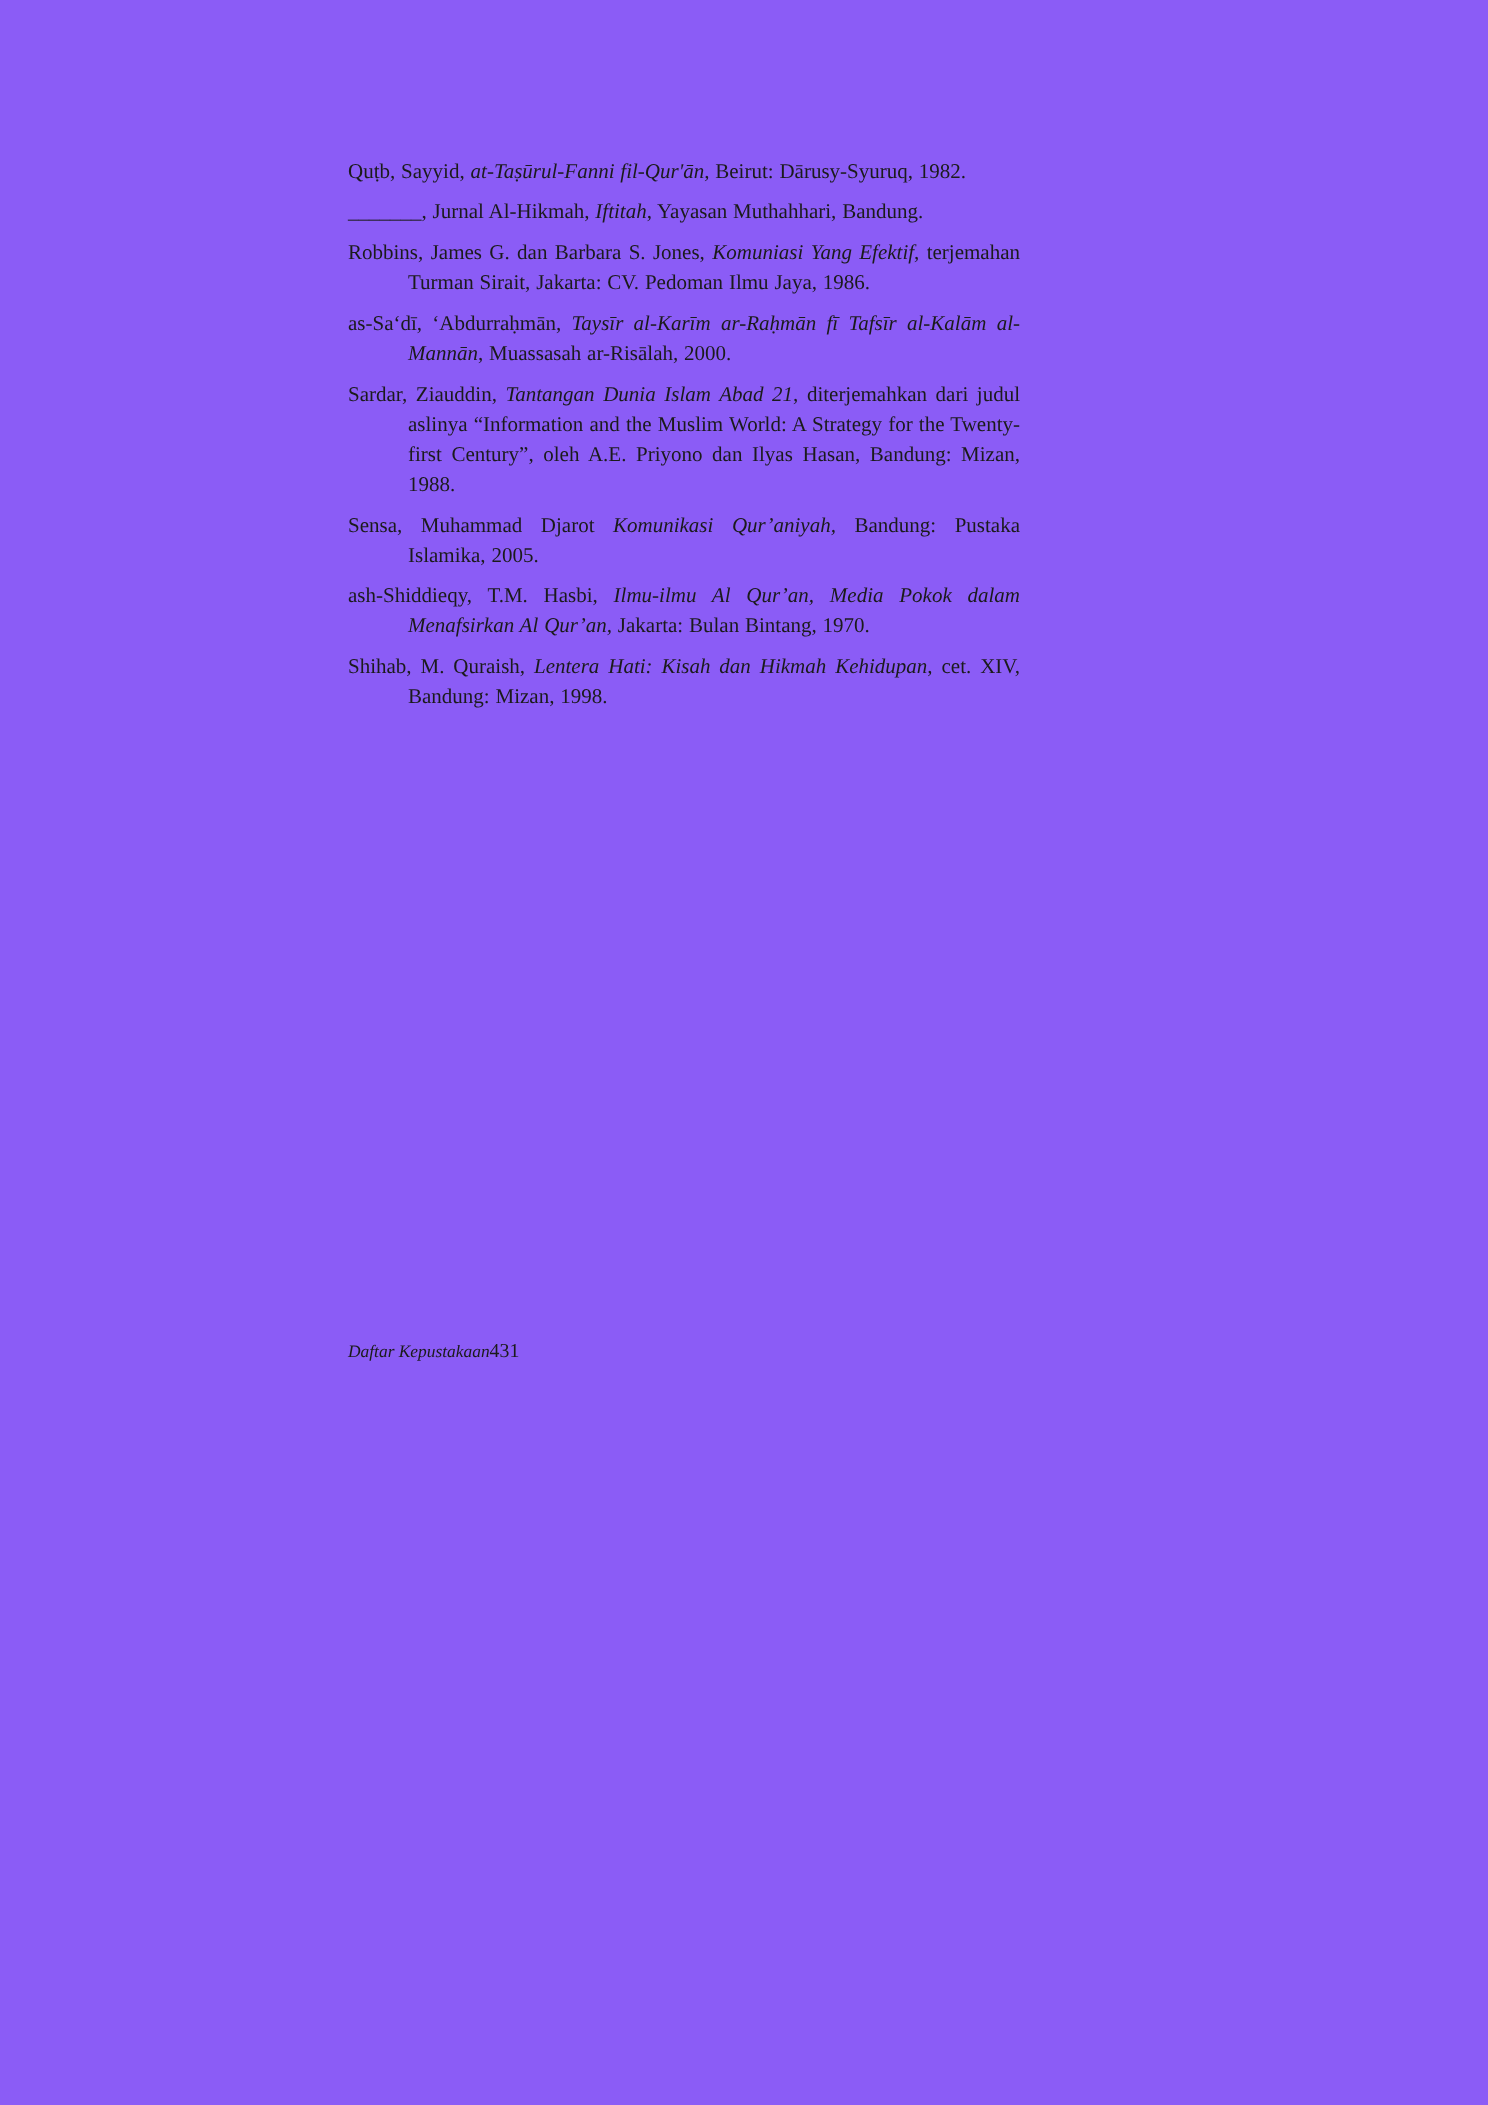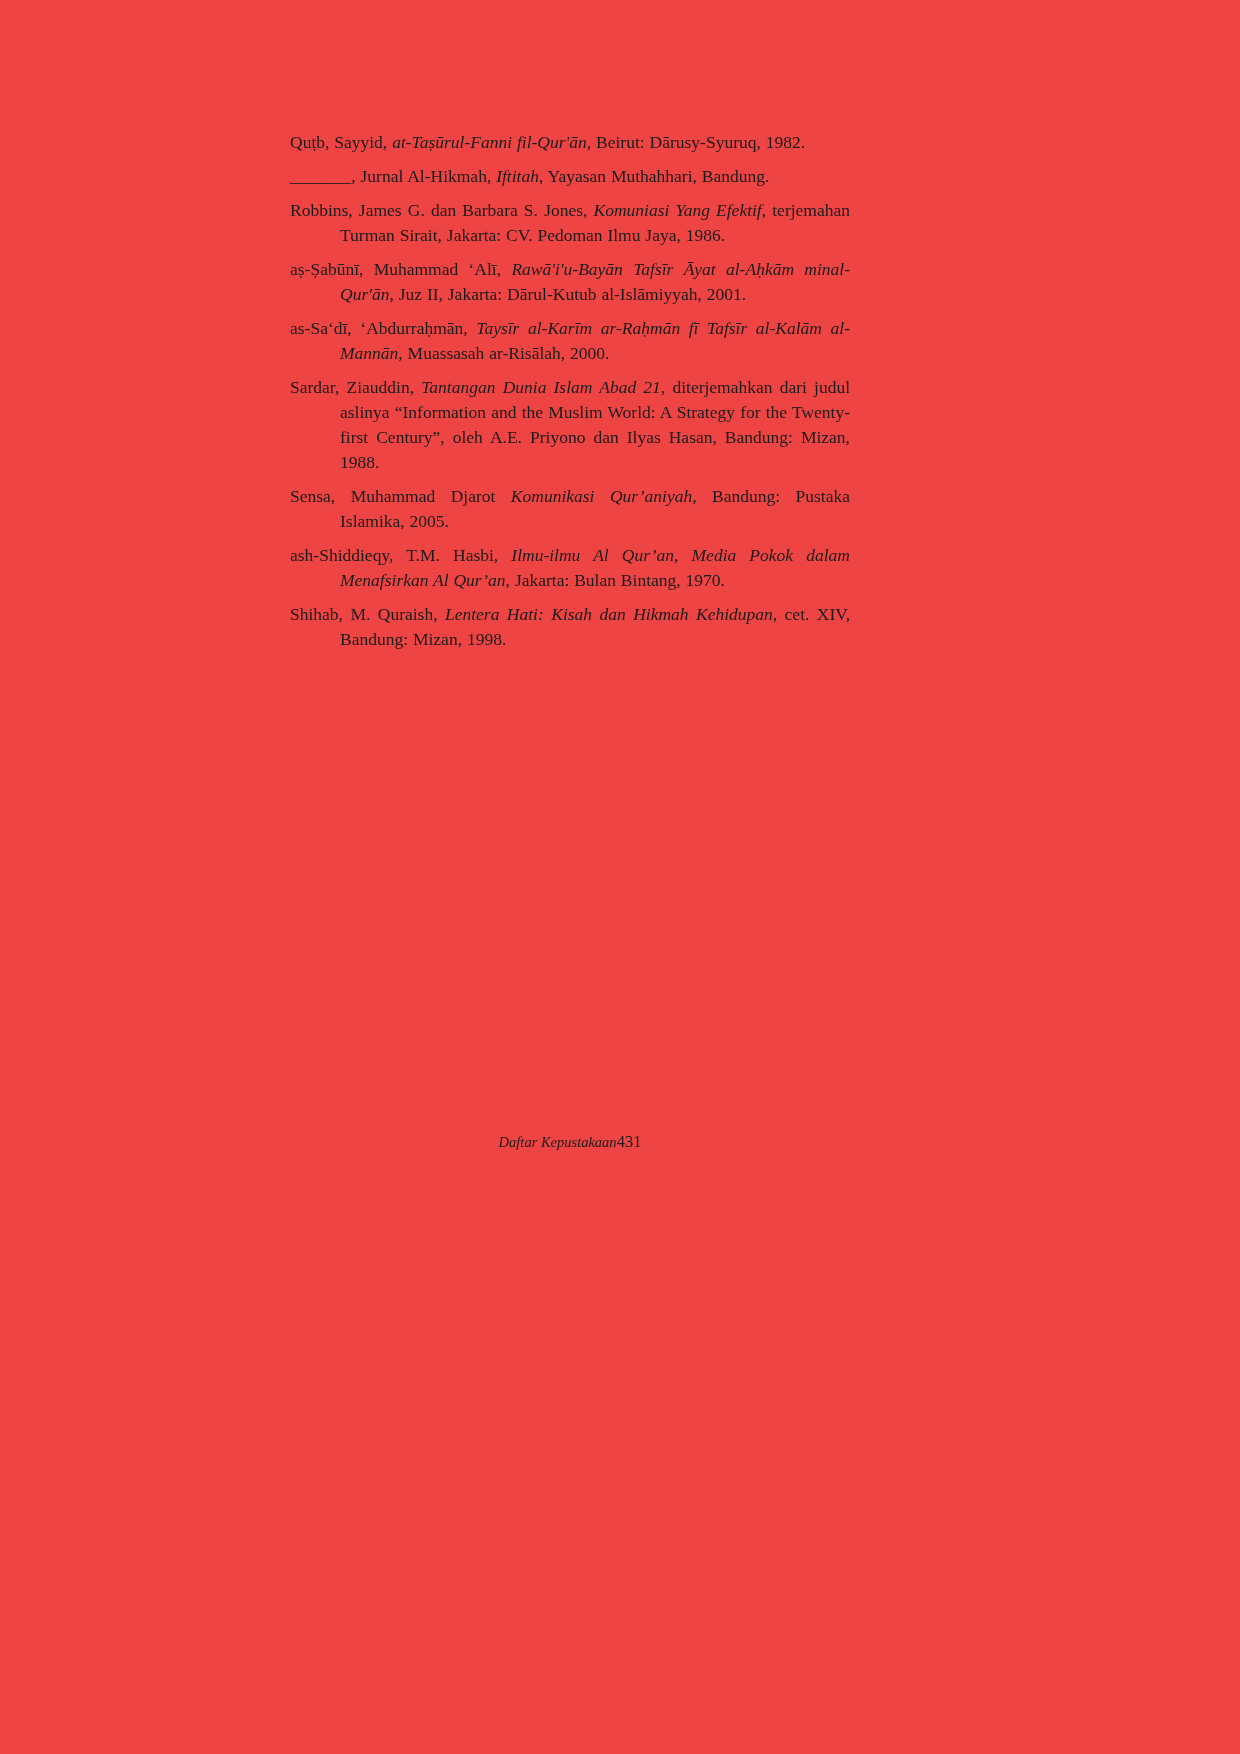--- a/index.html
+++ b/index.html
@@ -17,7 +17,7 @@
   .page {
     position: absolute;
     inset: 0;
-    background: #ef4444;
+    background: #8b5cf6;
   }
   .content {
     position: absolute;

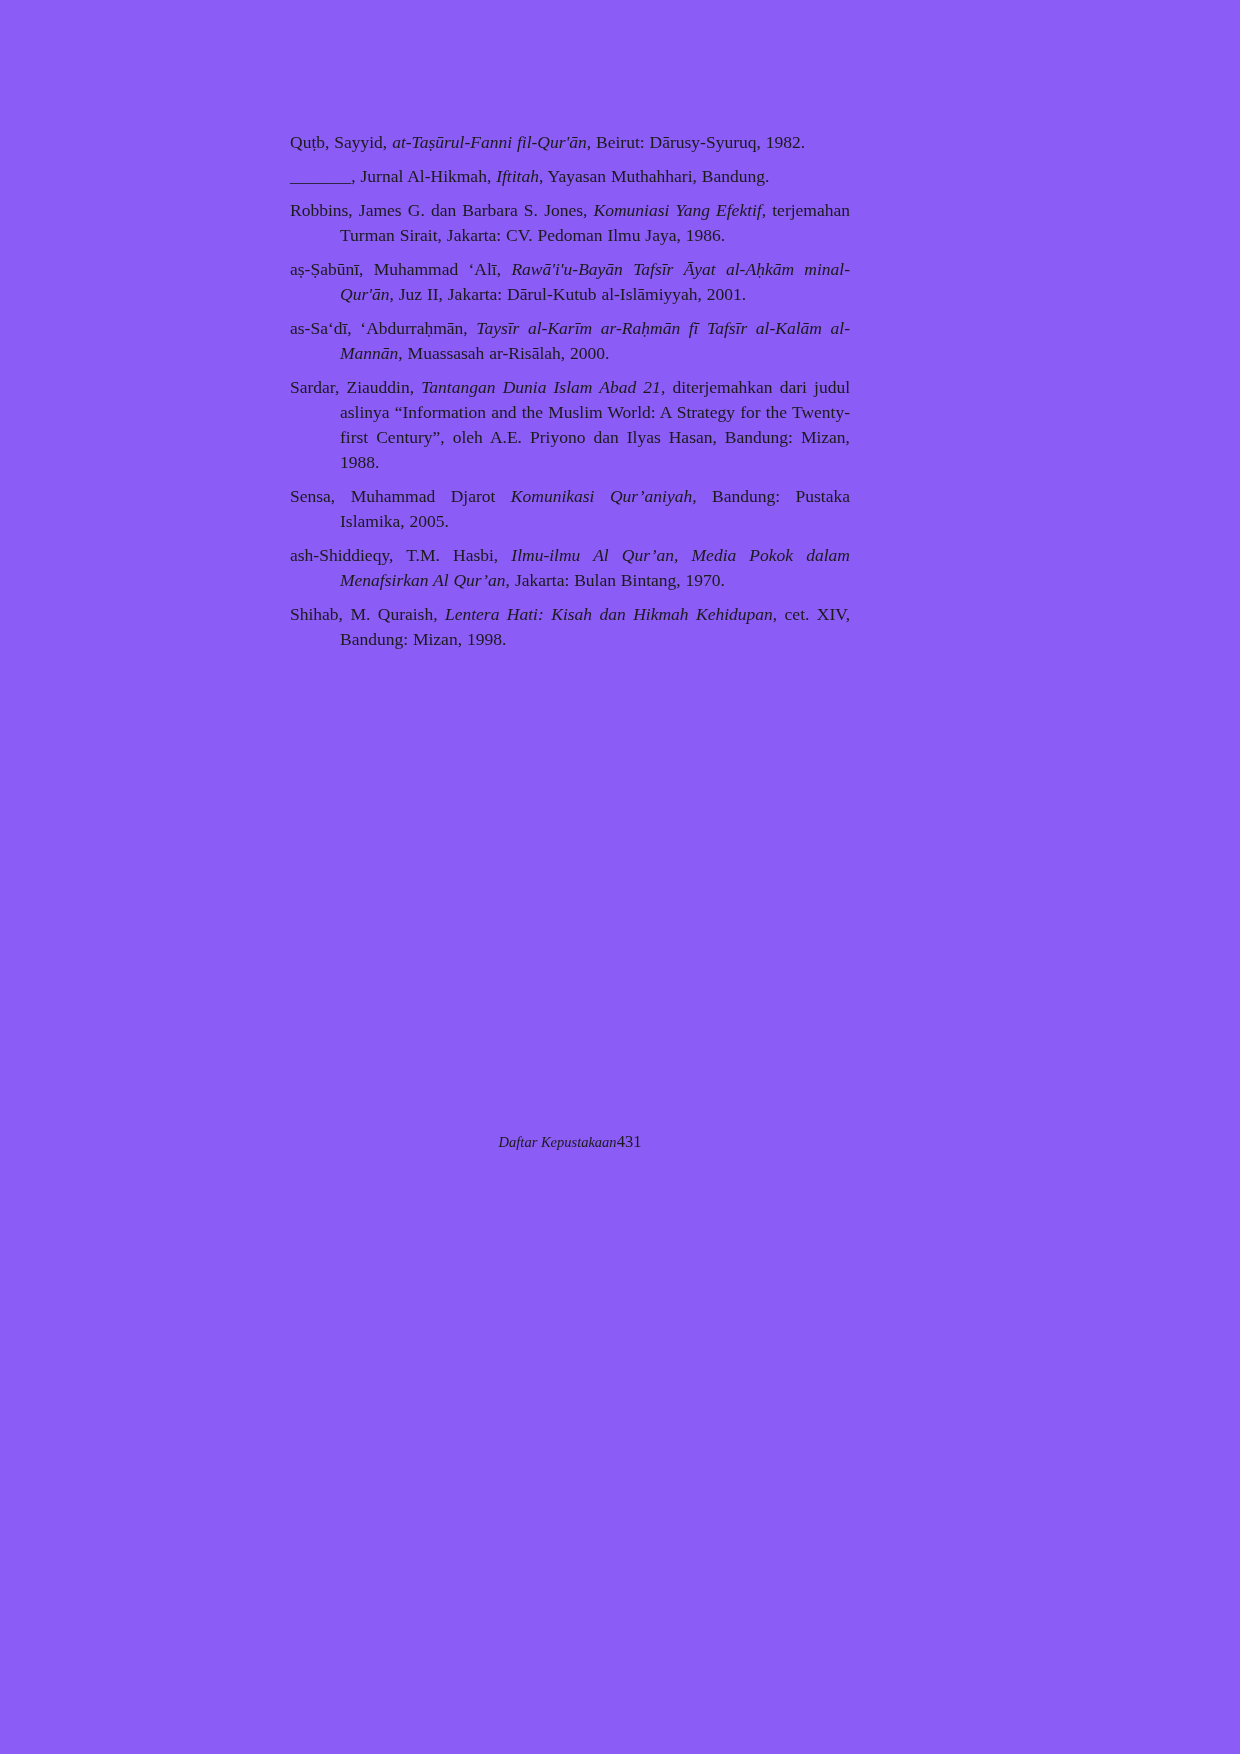--- a/index.html
+++ b/index.html
@@ -62,7 +62,6 @@
       <p class="entry"><span class="">Quṭb, Sayyid, </span><span class="italic">at-Taṣūrul-Fanni fil-Qur'ān, </span><span class="">Beirut: Dārusy-Syuruq, 1982.</span></p>
       <p class="entry"><span class="">_______, Jurnal Al-Hikmah, </span><span class="italic">Iftitah</span><span class="">, Yayasan Muthahhari, Bandung.</span></p>
       <p class="entry"><span class="">Robbins, James G. dan Barbara S. Jones, </span><span class="italic">Komuniasi Yang Efektif</span><span class="">, terjemahan Turman Sirait, Jakarta: CV. Pedoman Ilmu Jaya, 1986.</span></p>
-      <p class="entry"><span class="">aṣ-Ṣabūnī, Muhammad ‘Alī, </span><span class="italic">Rawā'i'u-Bayān Tafsīr Āyat al-Aḥkām minal-Qur'ān</span><span class="">, Juz II, Jakarta: Dārul-Kutub al-Islāmiyyah, 2001.</span></p>
       <p class="entry"><span class="">as-Sa‘dī, ‘Abdurraḥmān, </span><span class="italic">Taysīr al-Karīm ar-Raḥmān fī Tafsīr al-Kalām al-Mannān</span><span class="">, Muassasah ar-Risālah, 2000.</span></p>
       <p class="entry"><span class="">Sardar, Ziauddin, </span><span class="italic">Tantangan Dunia Islam Abad 21</span><span class="">, diterjemahkan dari judul aslinya “Information and the Muslim World: A Strategy for the Twenty-first Century”, oleh A.E. Priyono dan Ilyas Hasan, Bandung: Mizan, 1988.</span></p>
       <p class="entry"><span class="">Sensa, Muhammad Djarot </span><span class="italic">Komunikasi Qur’aniyah,</span><span class=""> Bandung: Pustaka Islamika, 2005.</span></p>

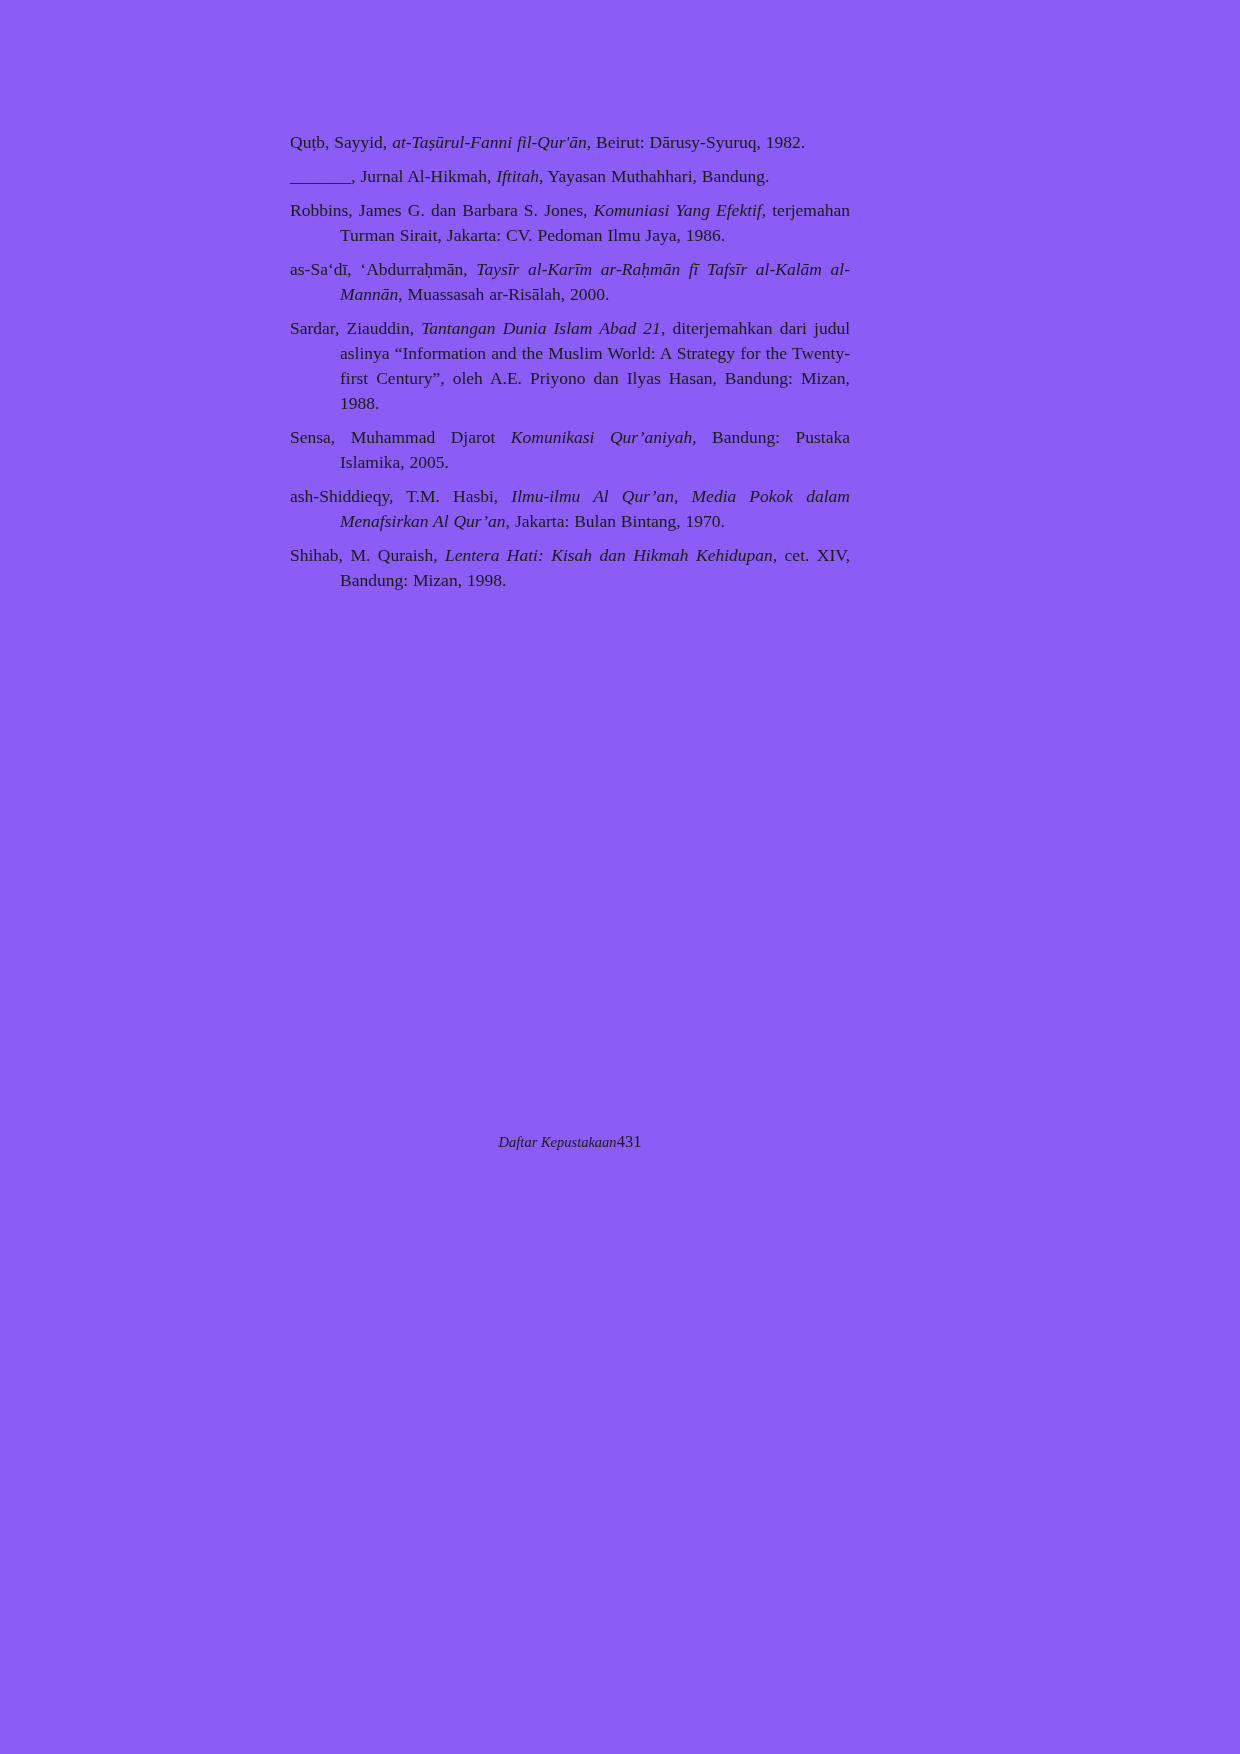--- a/index.html
+++ b/index.html
@@ -41,9 +41,8 @@
     top: 1116px;
     width: 560px;
     display: flex;
-    justify-content: center;
+    justify-content: flex-start;
     align-items: baseline;
-    margin-top: 16px;
   }
   .footer-left {
     font-style: italic;

